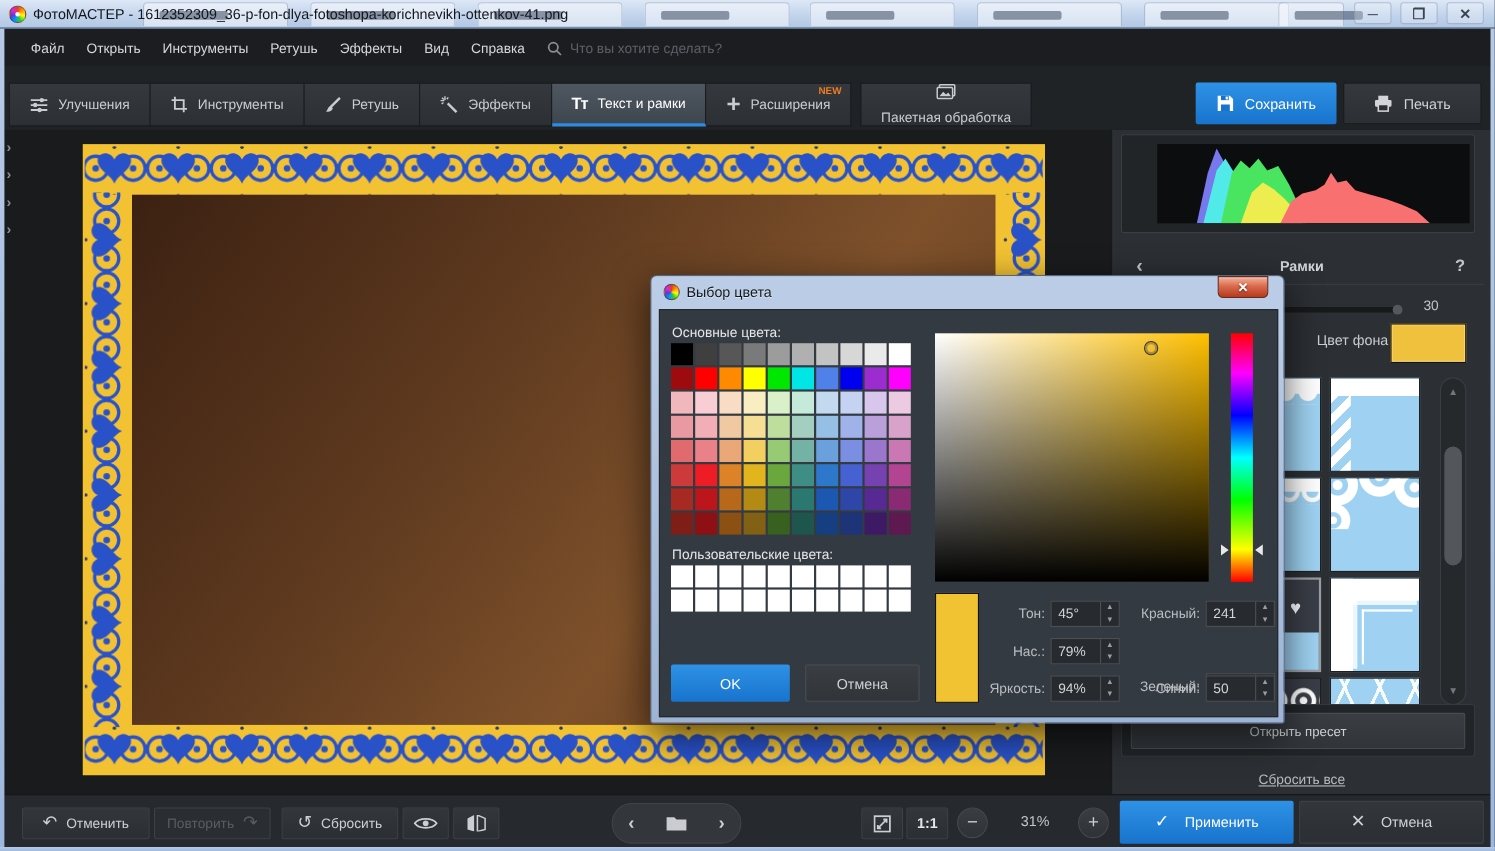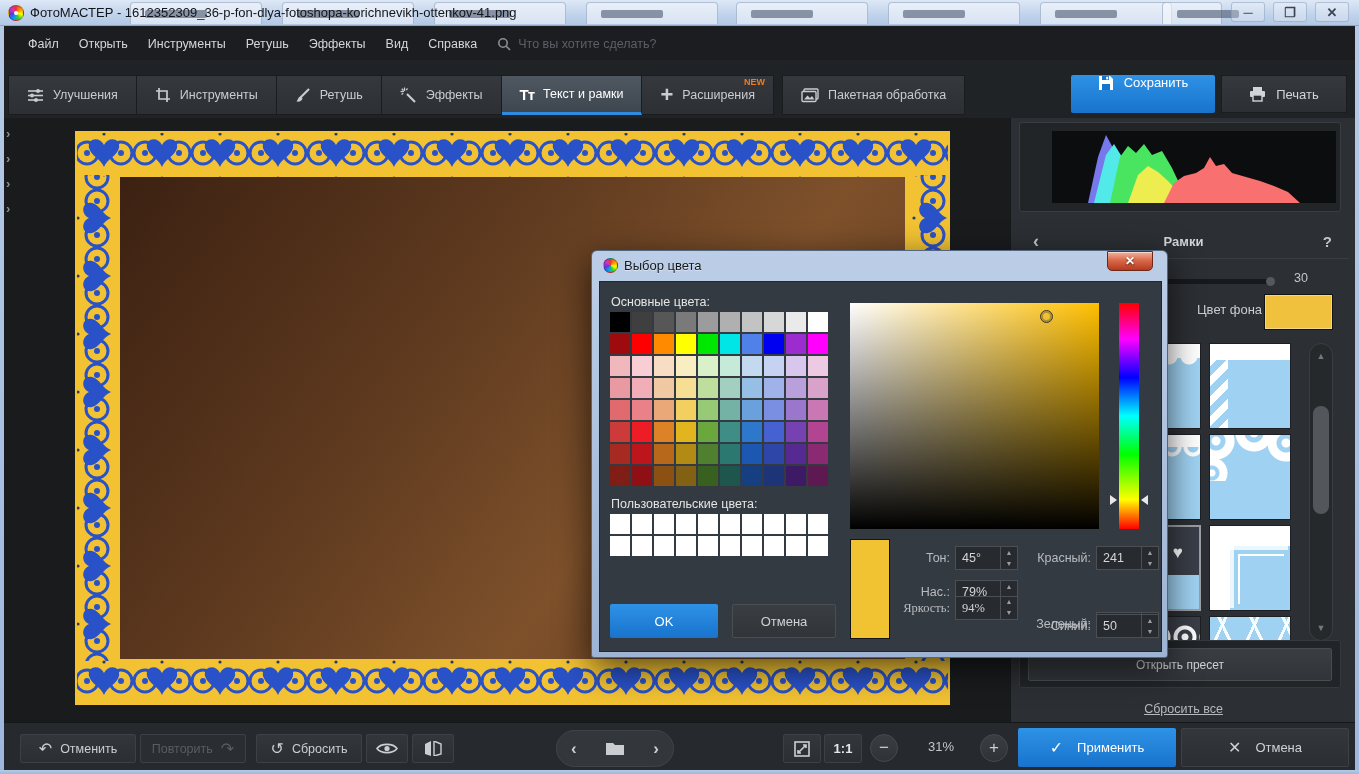--- a/index.html
+++ b/index.html
@@ -45,8 +45,8 @@
   .tt-glyph { font-weight:bold; font-size:15px; color:inherit; letter-spacing:-1px;}
   .plus-glyph { font-size:22px; font-weight:bold; line-height:14px; }
   .top-actions { position:absolute; right:8px; top:15px; display:flex; gap:6px; }
-  .btn-save { width:144px; height:38px; background:linear-gradient(#2e92e6,#1873cc); color:#fff;
-    display:flex; justify-content:center; gap:10px; font-size:13px; cursor:pointer; border-radius:2px;}
+  .btn-save { width:128px; height:38px; background:linear-gradient(#2e92e6,#1873cc); color:#fff;
+    display:flex; align-items:center; justify-content:center; gap:10px; font-size:13px; cursor:pointer; border-radius:2px;}
   .btn-print { width:126px; height:38px; background:linear-gradient(#35383c,#2c2f33); border:1px solid #1a1c1e;
     color:#d2d4d7; display:flex; align-items:center; justify-content:center; gap:10px; font-size:13px; cursor:pointer; border-radius:2px;}
 

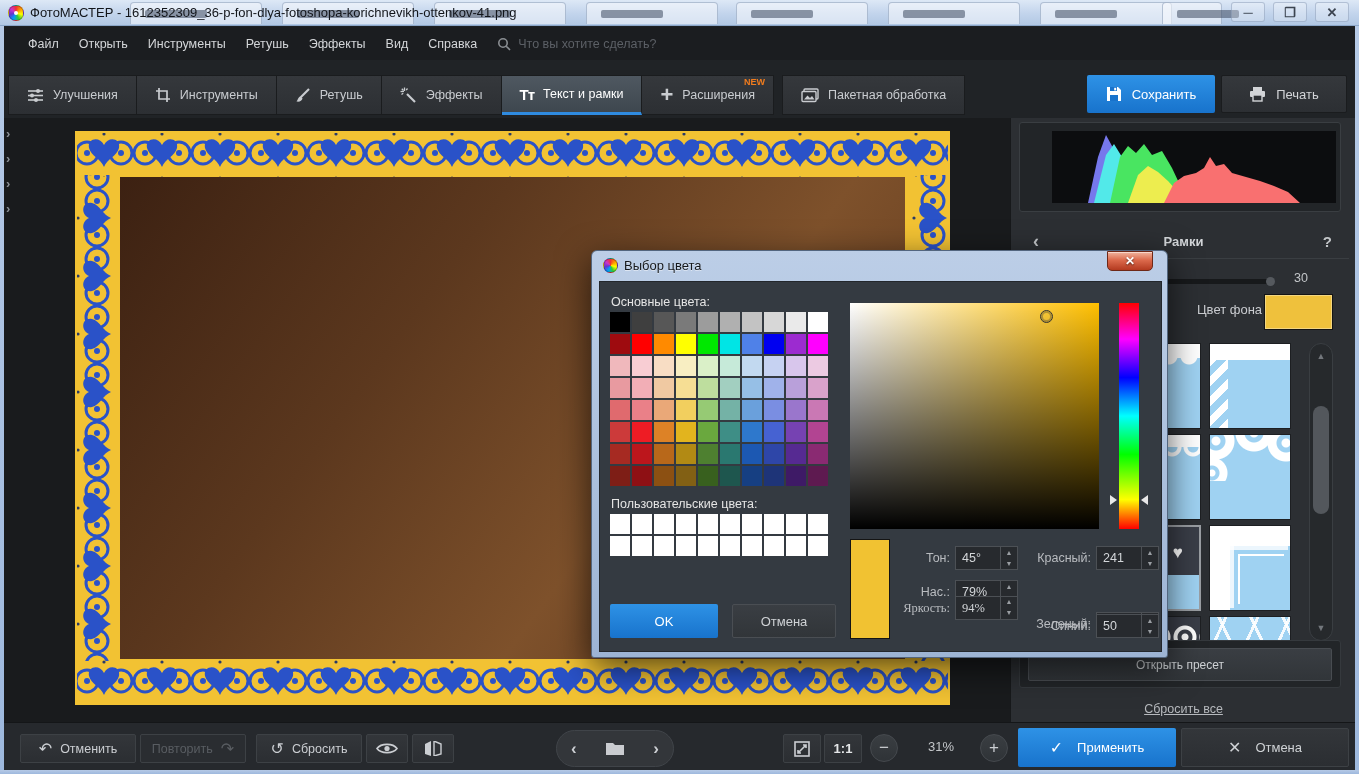--- a/index.html
+++ b/index.html
@@ -40,7 +40,7 @@
   .tab:first-child { border-left:1px solid #1a1c1e; }
   .tab.active { background:linear-gradient(#4f5861,#3e474f); color:#fff; border-bottom:3px solid #2f8be0; }
   .tab .badge { position:absolute; top:1px; right:8px; color:#f07c1e; font-size:9px; font-weight:bold; }
-  .tab.gap { margin-left:8px; border-left:1px solid #1a1c1e; }
+  .tab.gap { margin-left:8px; border-left:1px solid #1a1c1e;flex-direction:column; }
   .icon-svg { display:block; }
   .tt-glyph { font-weight:bold; font-size:15px; color:inherit; letter-spacing:-1px;}
   .plus-glyph { font-size:22px; font-weight:bold; line-height:14px; }

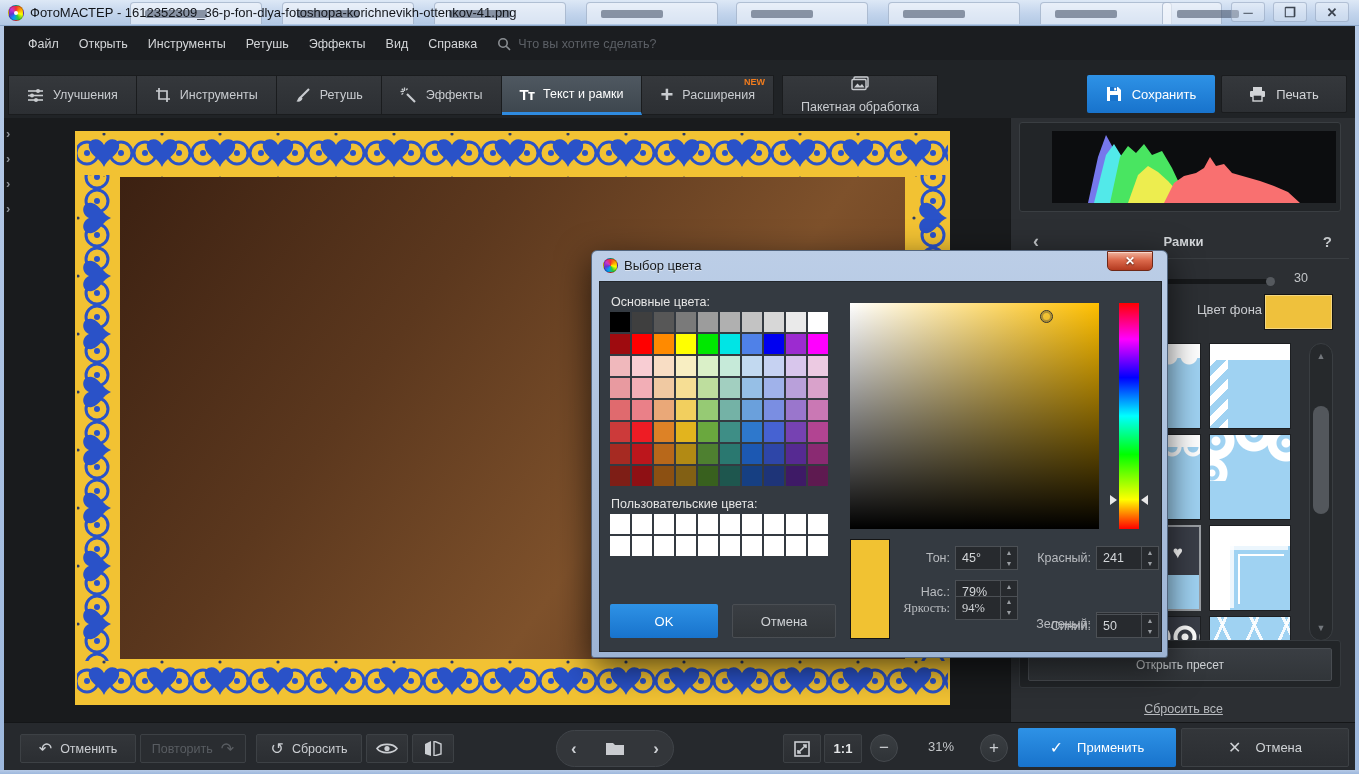--- a/index.html
+++ b/index.html
@@ -608,7 +608,7 @@
             </div>
         </div>
       </div>
-      <div class="field-row" style="left:254px;top:314px;font-family:Liberation Serif, serif;">
+      <div class="field-row" style="left:254px;top:332px;">
         <div class="field-label" style="width:96px;">Яркость:</div>
         <div class="spinbox">
           <div class="spin-val">94%</div>

